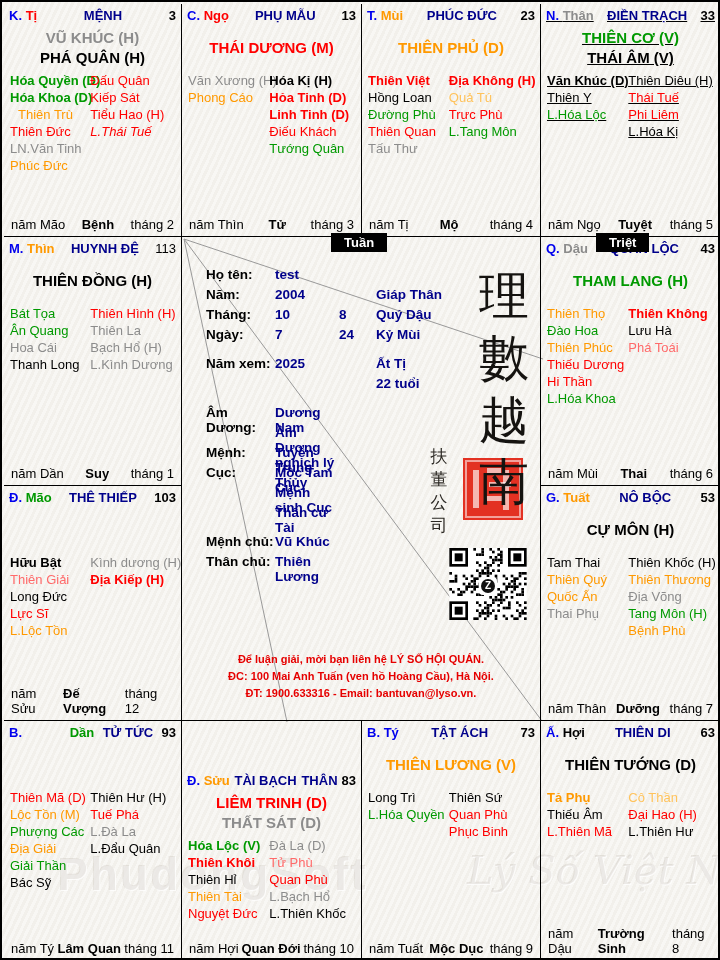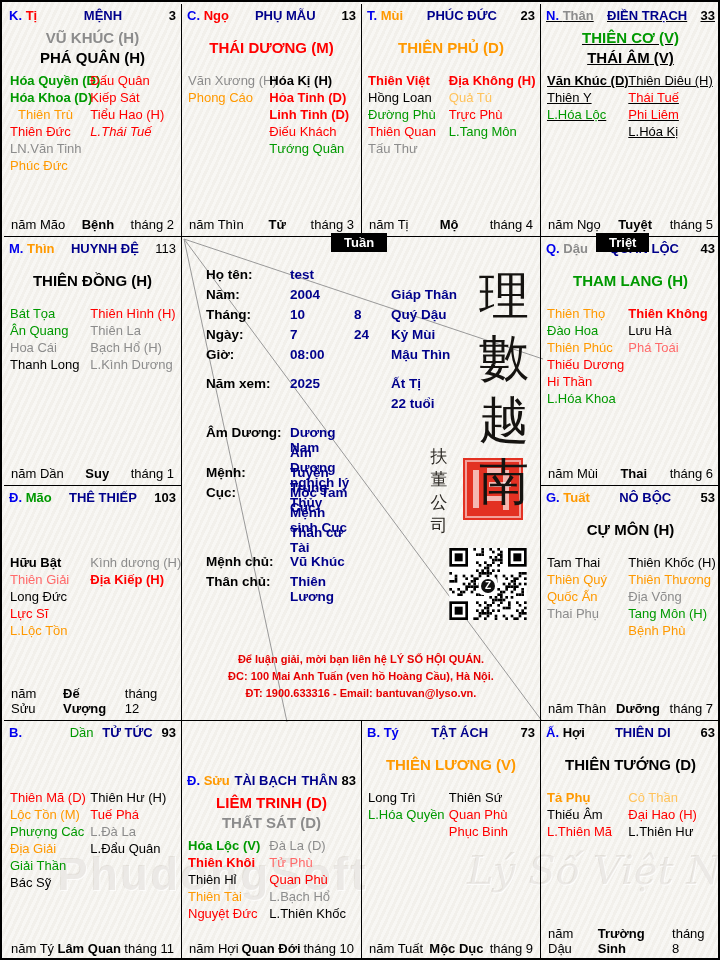--- a/index.html
+++ b/index.html
@@ -37,7 +37,7 @@
   #center{grid-row:2/4;grid-column:2/4;position:relative;border-right:1px solid #000;border-bottom:1px solid #000;box-sizing:border-box;}
   #info{position:absolute;left:24px;top:30px;font-size:13.5px;font-weight:bold;}
   .irow{display:flex;height:20px;align-items:baseline;}
-  .irow .lab{width:84px;color:#000;}
+  .irow .lab{width:69px;color:#000;}
   .irow .c1{width:64px;color:#00008b;}
   .irow .c2{width:37px;color:#00008b;}
   .irow .c3{color:#00008b;white-space:nowrap;}

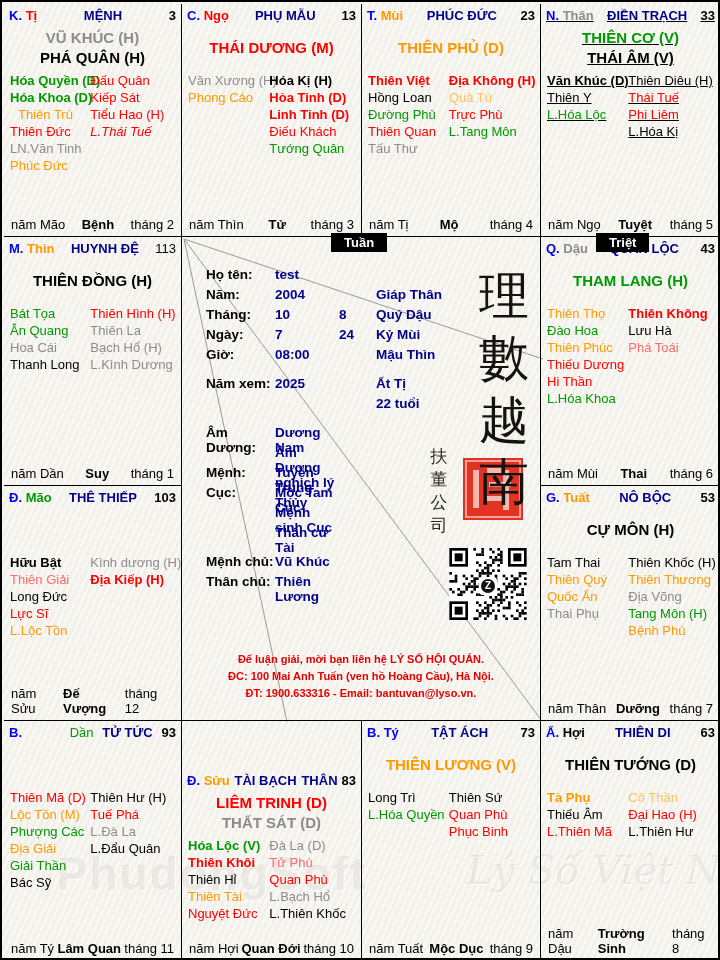--- a/index.html
+++ b/index.html
@@ -452,12 +452,6 @@
             <span class="c1">7</span>
             <span class="c2">24</span>
             <span class="c3">Kỷ Mùi</span>
-          </div>
-          <div class="irow">
-            <span class="lab">Giờ:</span>
-            <span class="c1">08:00</span>
-            <span class="c2"></span>
-            <span class="c3">Mậu Thìn</span>
           </div>
           <div class="ispacer"></div>
           <div class="irow">

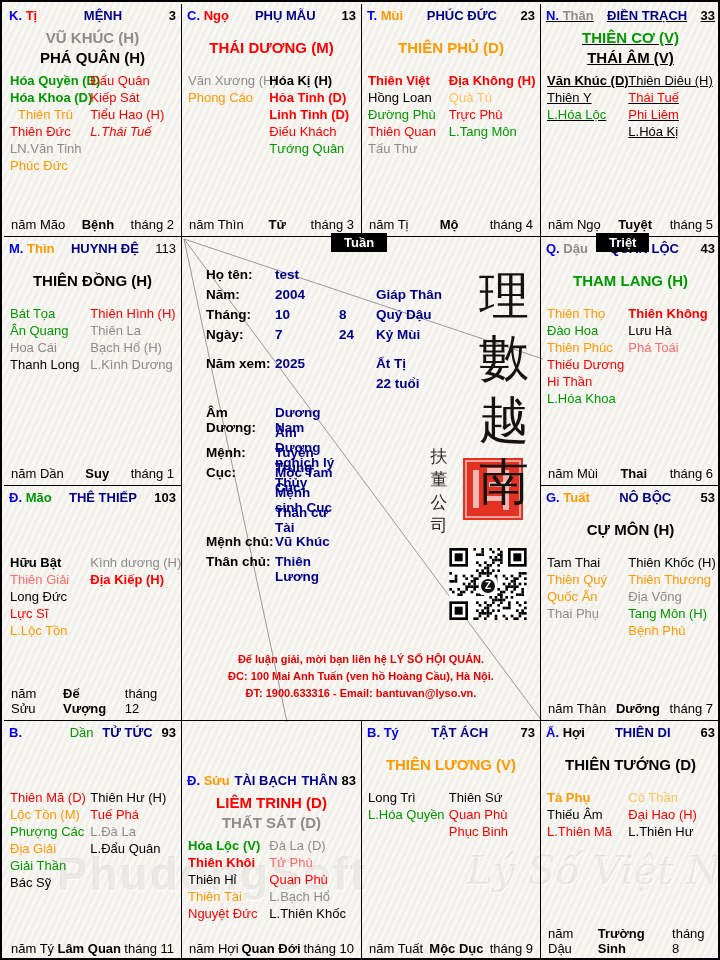--- a/index.html
+++ b/index.html
@@ -314,7 +314,7 @@
       </div>
       <div class="cell last-row" style="grid-area: 4 / 1;">
         <div class="hdr">
-          <span class="sb"><span style="color: rgb(0, 0, 238); font-weight: bold;">B. </span><span style="color: rgb(0, 153, 0); font-weight: normal; padding-left: 44px;">Dần</span></span>
+          <span class="sb"><span style="color: rgb(0, 0, 238); font-weight: bold;">B. </span><span style="color: rgb(0, 153, 0); font-weight: bold; padding-left: 44px;">Dần</span></span>
           <span class="pal" style="font-weight: bold;">TỬ TỨC</span>
           <span class="num" style="font-weight: bold;">93</span>
         </div>

